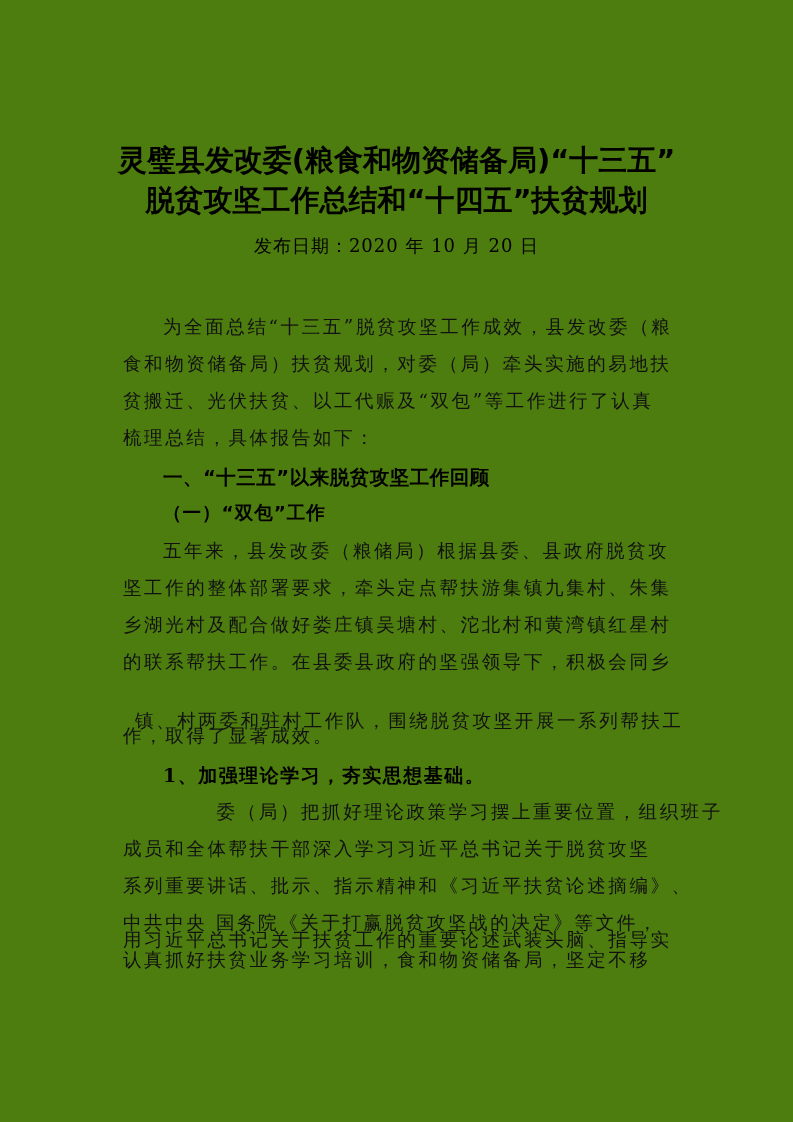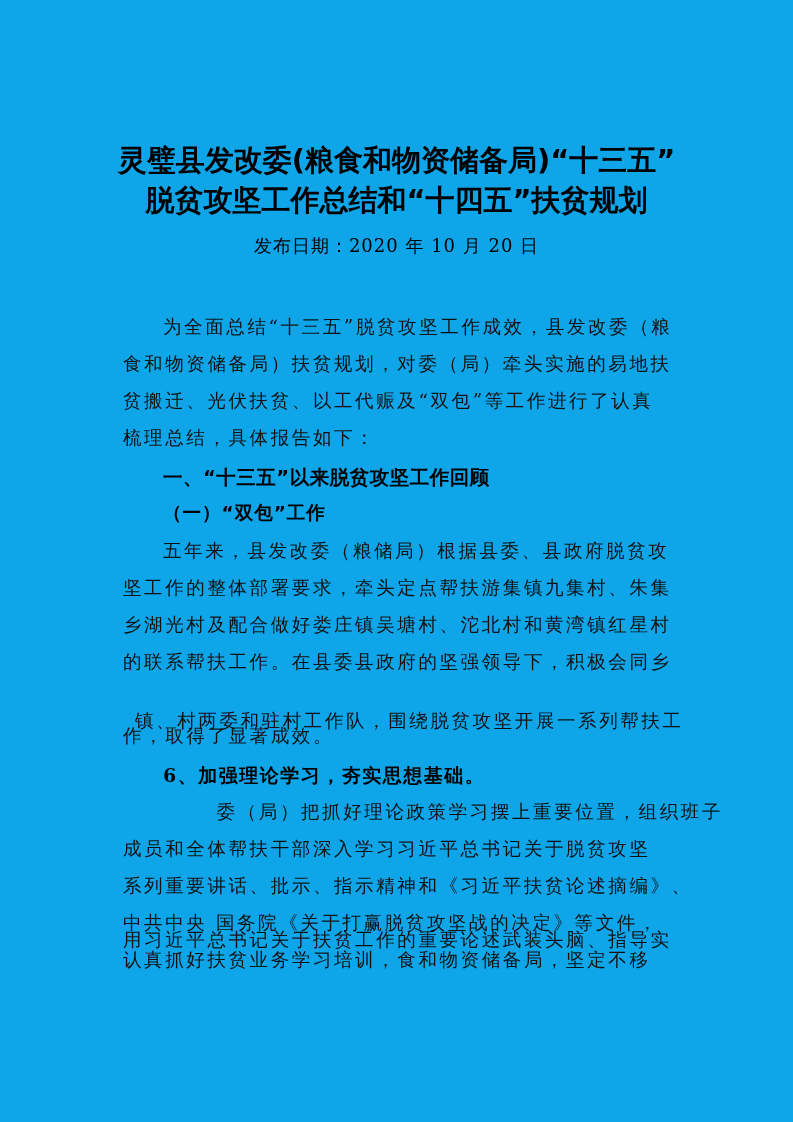--- a/index.html
+++ b/index.html
@@ -4,7 +4,7 @@
 <style>
   html, body { margin: 0; padding: 0; background: #ffffff; }
   body { width: 793px; height: 1122px; position: relative; overflow: hidden; color: #000; }
-  .page { position: absolute; left: 0; top: 0; width: 793px; height: 1122px; background: #0ea5e9; }
+  .page { position: absolute; left: 0; top: 0; width: 793px; height: 1122px; background: #4d7c0f; }
   .title {
     position: absolute; left: 0; width: 793px; text-align: center;
     font-family: "DejaVu Sans", "Liberation Sans", sans-serif; font-weight: bold;

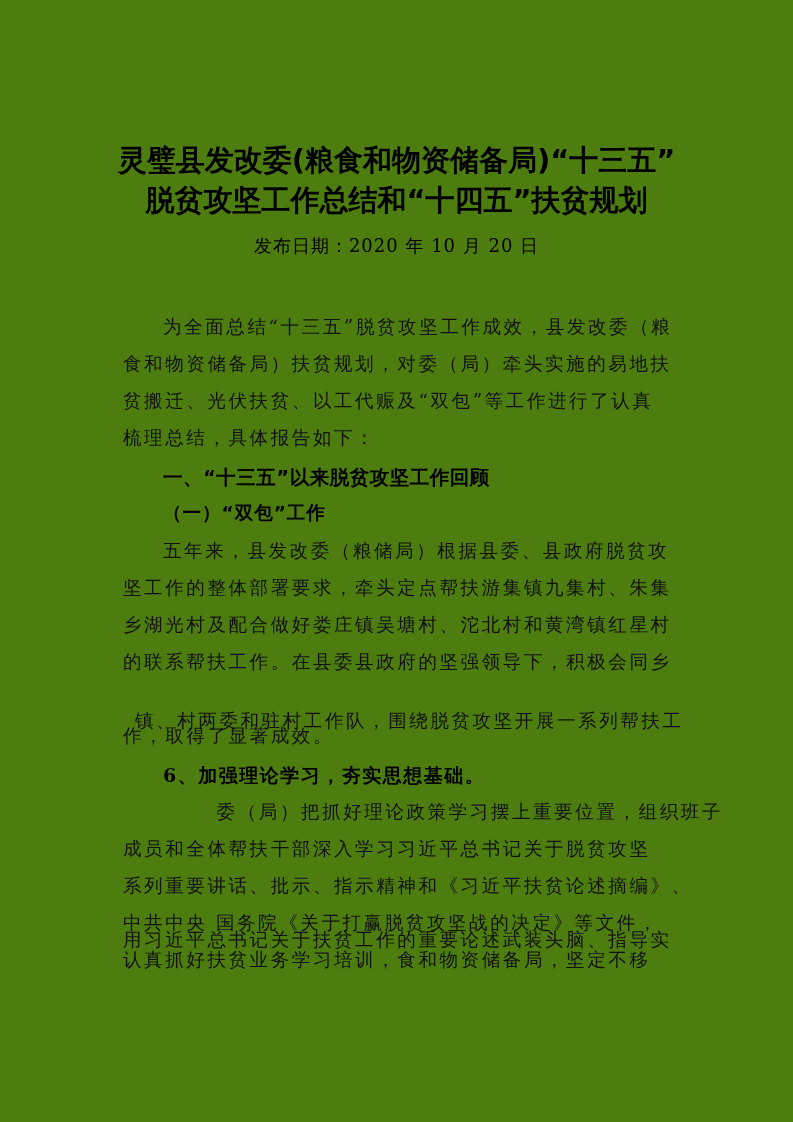--- a/index.html
+++ b/index.html
@@ -66,7 +66,7 @@
     <div class="line" style="top:724px;">作，取得了显著成效。</div>
   </div>
 
-  <div class="h3" style="top:762px;">6、加强理论学习，夯实思想基础。</div>
+  <div class="h3" style="top:762px;">1、加强理论学习，夯实思想基础。</div>
 
   <div>
     <div class="line indent" style="top:800px;text-align:right;">委（局）把抓好理论政策学习摆上重要位置，组织班子</div>

